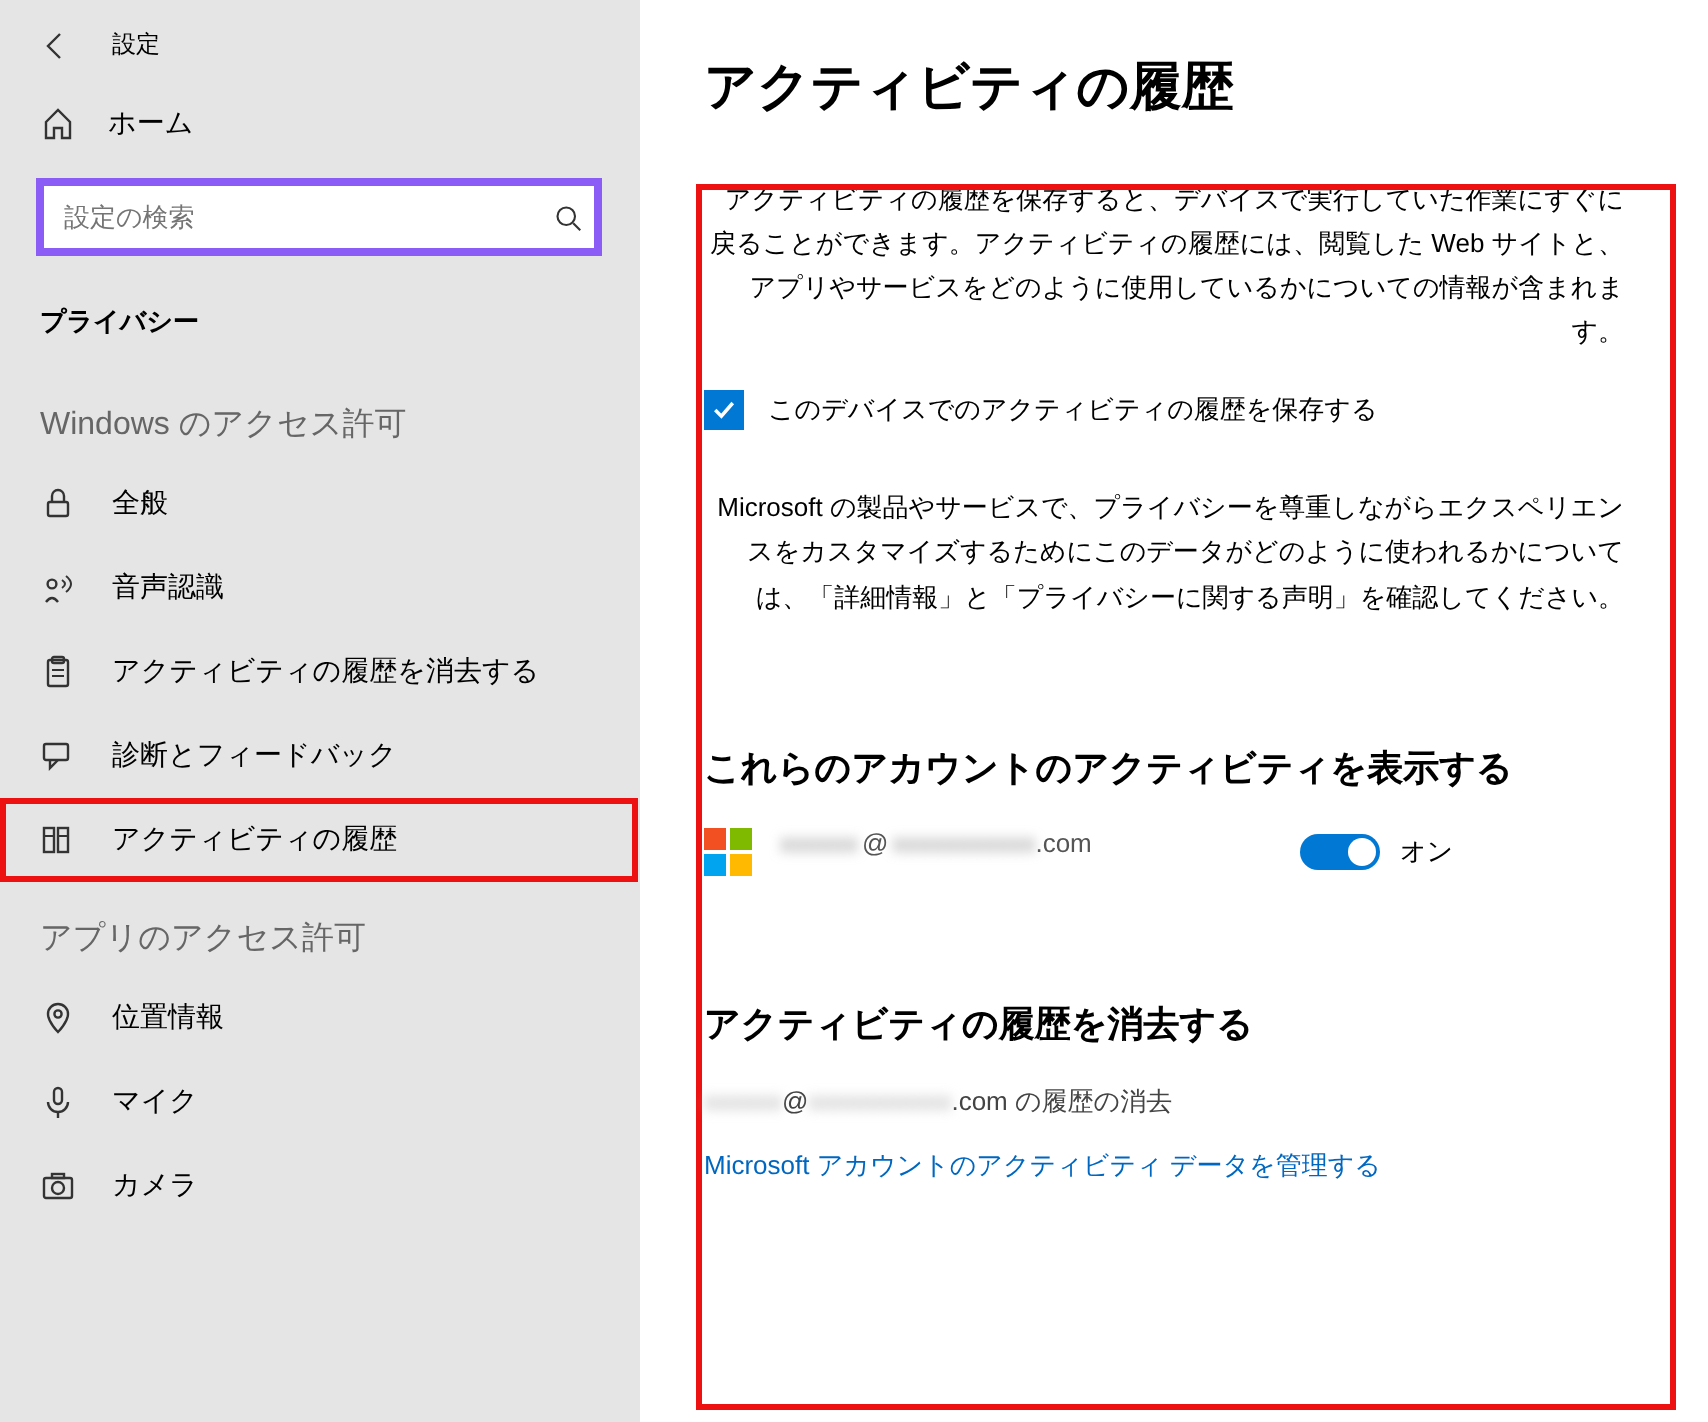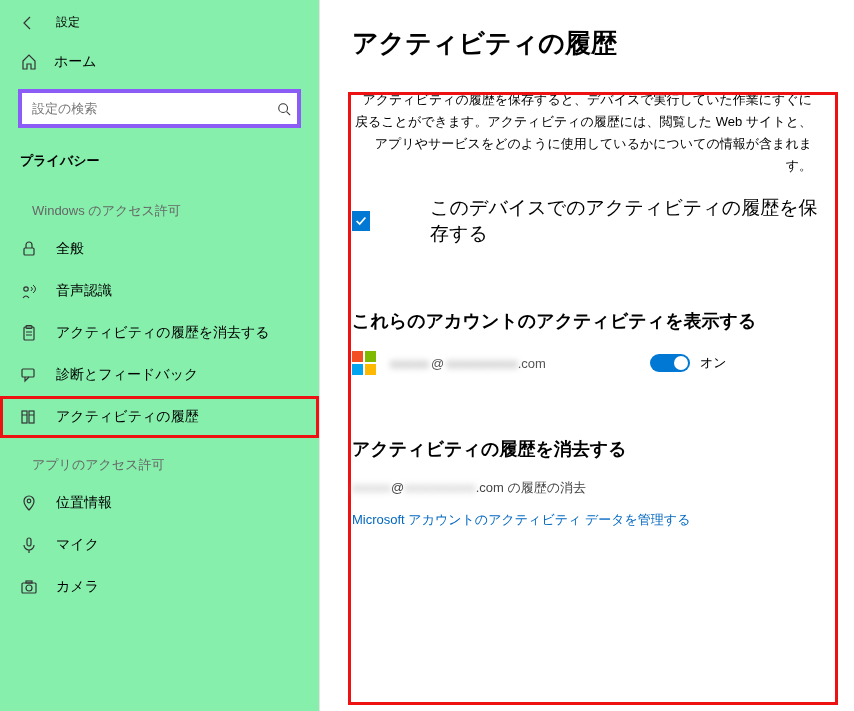--- a/index.html
+++ b/index.html
@@ -5,7 +5,7 @@
 * { box-sizing: border-box; margin: 0; padding: 0; }
 body { font-family: "Yu Gothic UI", "Segoe UI", Meiryo, sans-serif; background: #fff; color: #000; width: 854px; height: 711px; overflow: hidden; }
 .app { display: flex; height: 100%; }
-.sidebar { width: 320px; background: #86efac; border-right: 1px solid #e5e5e5; display: flex; flex-direction: column; padding: 0; }
+.sidebar { width: 320px; background: #e5e5e5; border-right: 1px solid #e5e5e5; display: flex; flex-direction: column; padding: 0; }
 .header { display: flex; align-items: center; padding: 14px 20px 10px 20px; }
 .back { width: 16px; height: 16px; display: inline-flex; align-items: center; justify-content: center; margin-right: 20px; font-size: 16px; color: #333; cursor: pointer; }
 .header-title { font-size: 12px; }

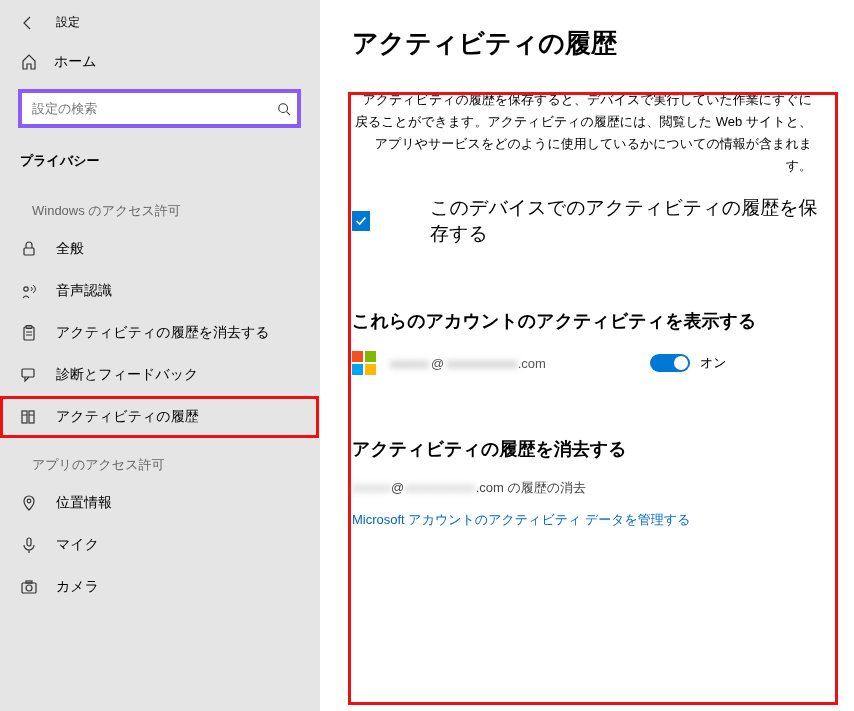--- a/index.html
+++ b/index.html
@@ -16,7 +16,7 @@
 .search-input { width: 100%; padding: 8px 34px 8px 10px; border: 4px solid #8b5cf6; background: #fff; font-size: 13px; color: #666; }
 .search-icon { position: absolute; right: 10px; top: 50%; transform: translateY(-50%); font-size: 14px; color: #333; }
 .section-label { font-size: 13px; font-weight: 600; padding: 10px 20px 14px 20px; }
-.side-group { font-size: 13px; color: #666; padding: 18px 20px 8px 32px; }
+.side-group { font-size: 16px; color: #666; padding: 18px 20px 8px 20px; }
 .nav-item { display: flex; align-items: center; padding: 12px 20px; cursor: pointer; }
 .nav-icon { width: 18px; height: 18px; margin-right: 18px; display: inline-flex; align-items: center; justify-content: center; color: #333; }
 .nav-label { font-size: 14px; color: #000; }

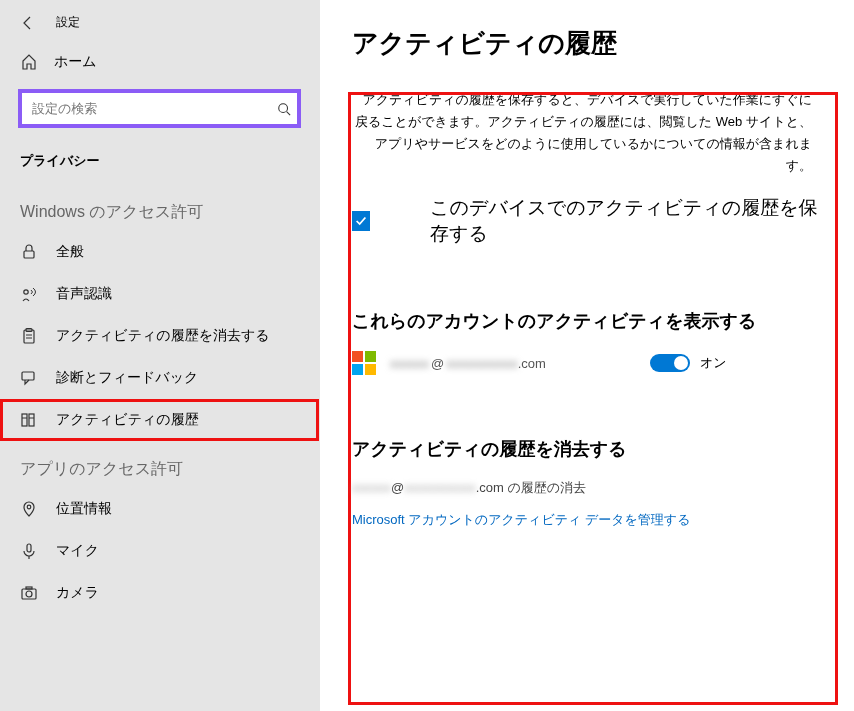--- a/index.html
+++ b/index.html
@@ -28,7 +28,7 @@
 .checkbox-row { display: flex; align-items: center; margin: 18px 0 28px 0; }
 .chk { width: 20px; height: 20px; background: #0078d4; display: inline-flex; align-items: center; justify-content: center; margin-right: 12px; }
 .chk svg { width: 14px; height: 14px; }
-.chk-label { font-size: 19px; margin-left: 48px; }
+.chk-label { font-size: 13px; }
 h2 { font-size: 18px; font-weight: 600; margin-top: 62px; margin-bottom: 18px; }
 .account-row { display: flex; align-items: center; margin-top: 18px; }
 .ms-logo { width: 24px; height: 24px; display: grid; grid-template-columns: 1fr 1fr; grid-template-rows: 1fr 1fr; gap: 2px; margin-right: 14px; }

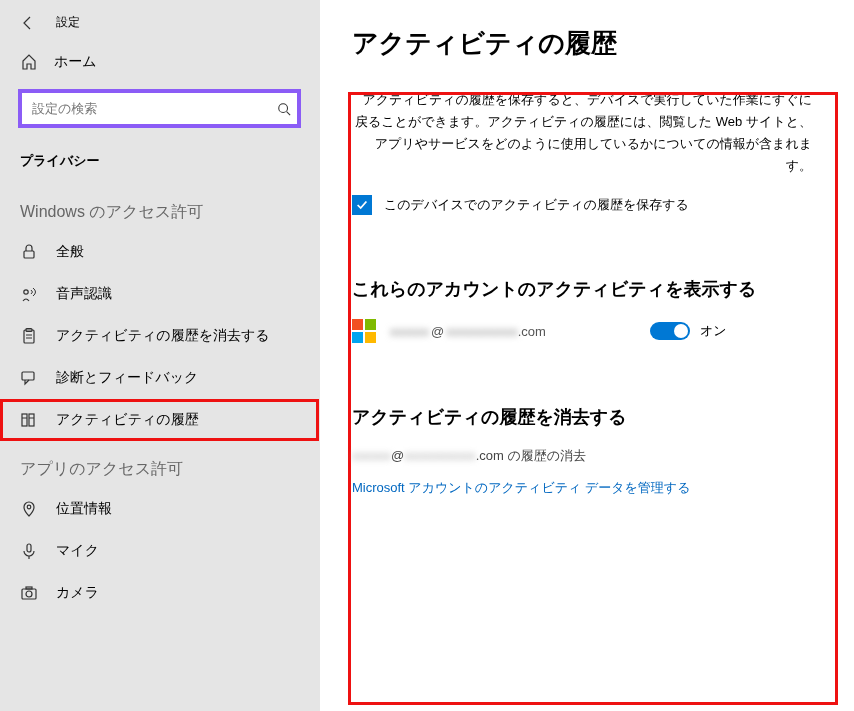--- a/index.html
+++ b/index.html
@@ -185,6 +185,7 @@
       <span class="chk-label">このデバイスでのアクティビティの履歴を保存する</span>
     </div>
 
+    <p class="para">Microsoft の製品やサービスで、プライバシーを尊重しながらエクスペリエンスをカスタマイズするためにこのデータがどのように使われるかについては、「詳細情報」と「プライバシーに関する声明」を確認してください。</p>
 
     <h2>これらのアカウントのアクティビティを表示する</h2>
 

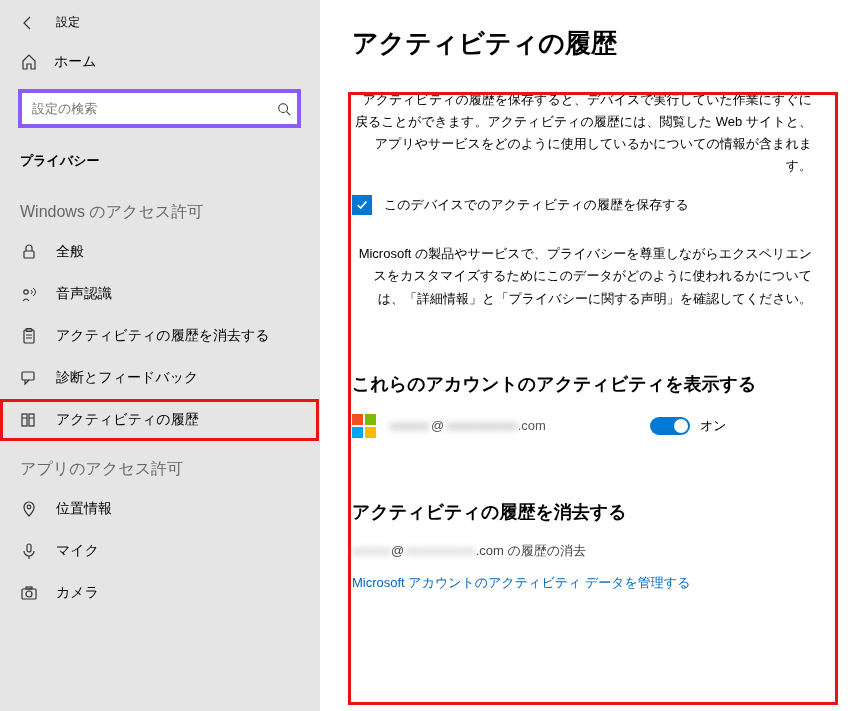--- a/index.html
+++ b/index.html
@@ -30,7 +30,7 @@
 .chk svg { width: 14px; height: 14px; }
 .chk-label { font-size: 13px; }
 h2 { font-size: 18px; font-weight: 600; margin-top: 62px; margin-bottom: 18px; }
-.account-row { display: flex; align-items: center; margin-top: 18px; }
+.account-row { display: flex; margin-top: 18px; }
 .ms-logo { width: 24px; height: 24px; display: grid; grid-template-columns: 1fr 1fr; grid-template-rows: 1fr 1fr; gap: 2px; margin-right: 14px; }
 .ms-logo span:nth-child(1){background:#f25022;} .ms-logo span:nth-child(2){background:#7fba00;} .ms-logo span:nth-child(3){background:#00a4ef;} .ms-logo span:nth-child(4){background:#ffb900;}
 .account-email { font-size: 13px; flex: 0 0 220px; color: #888; }

